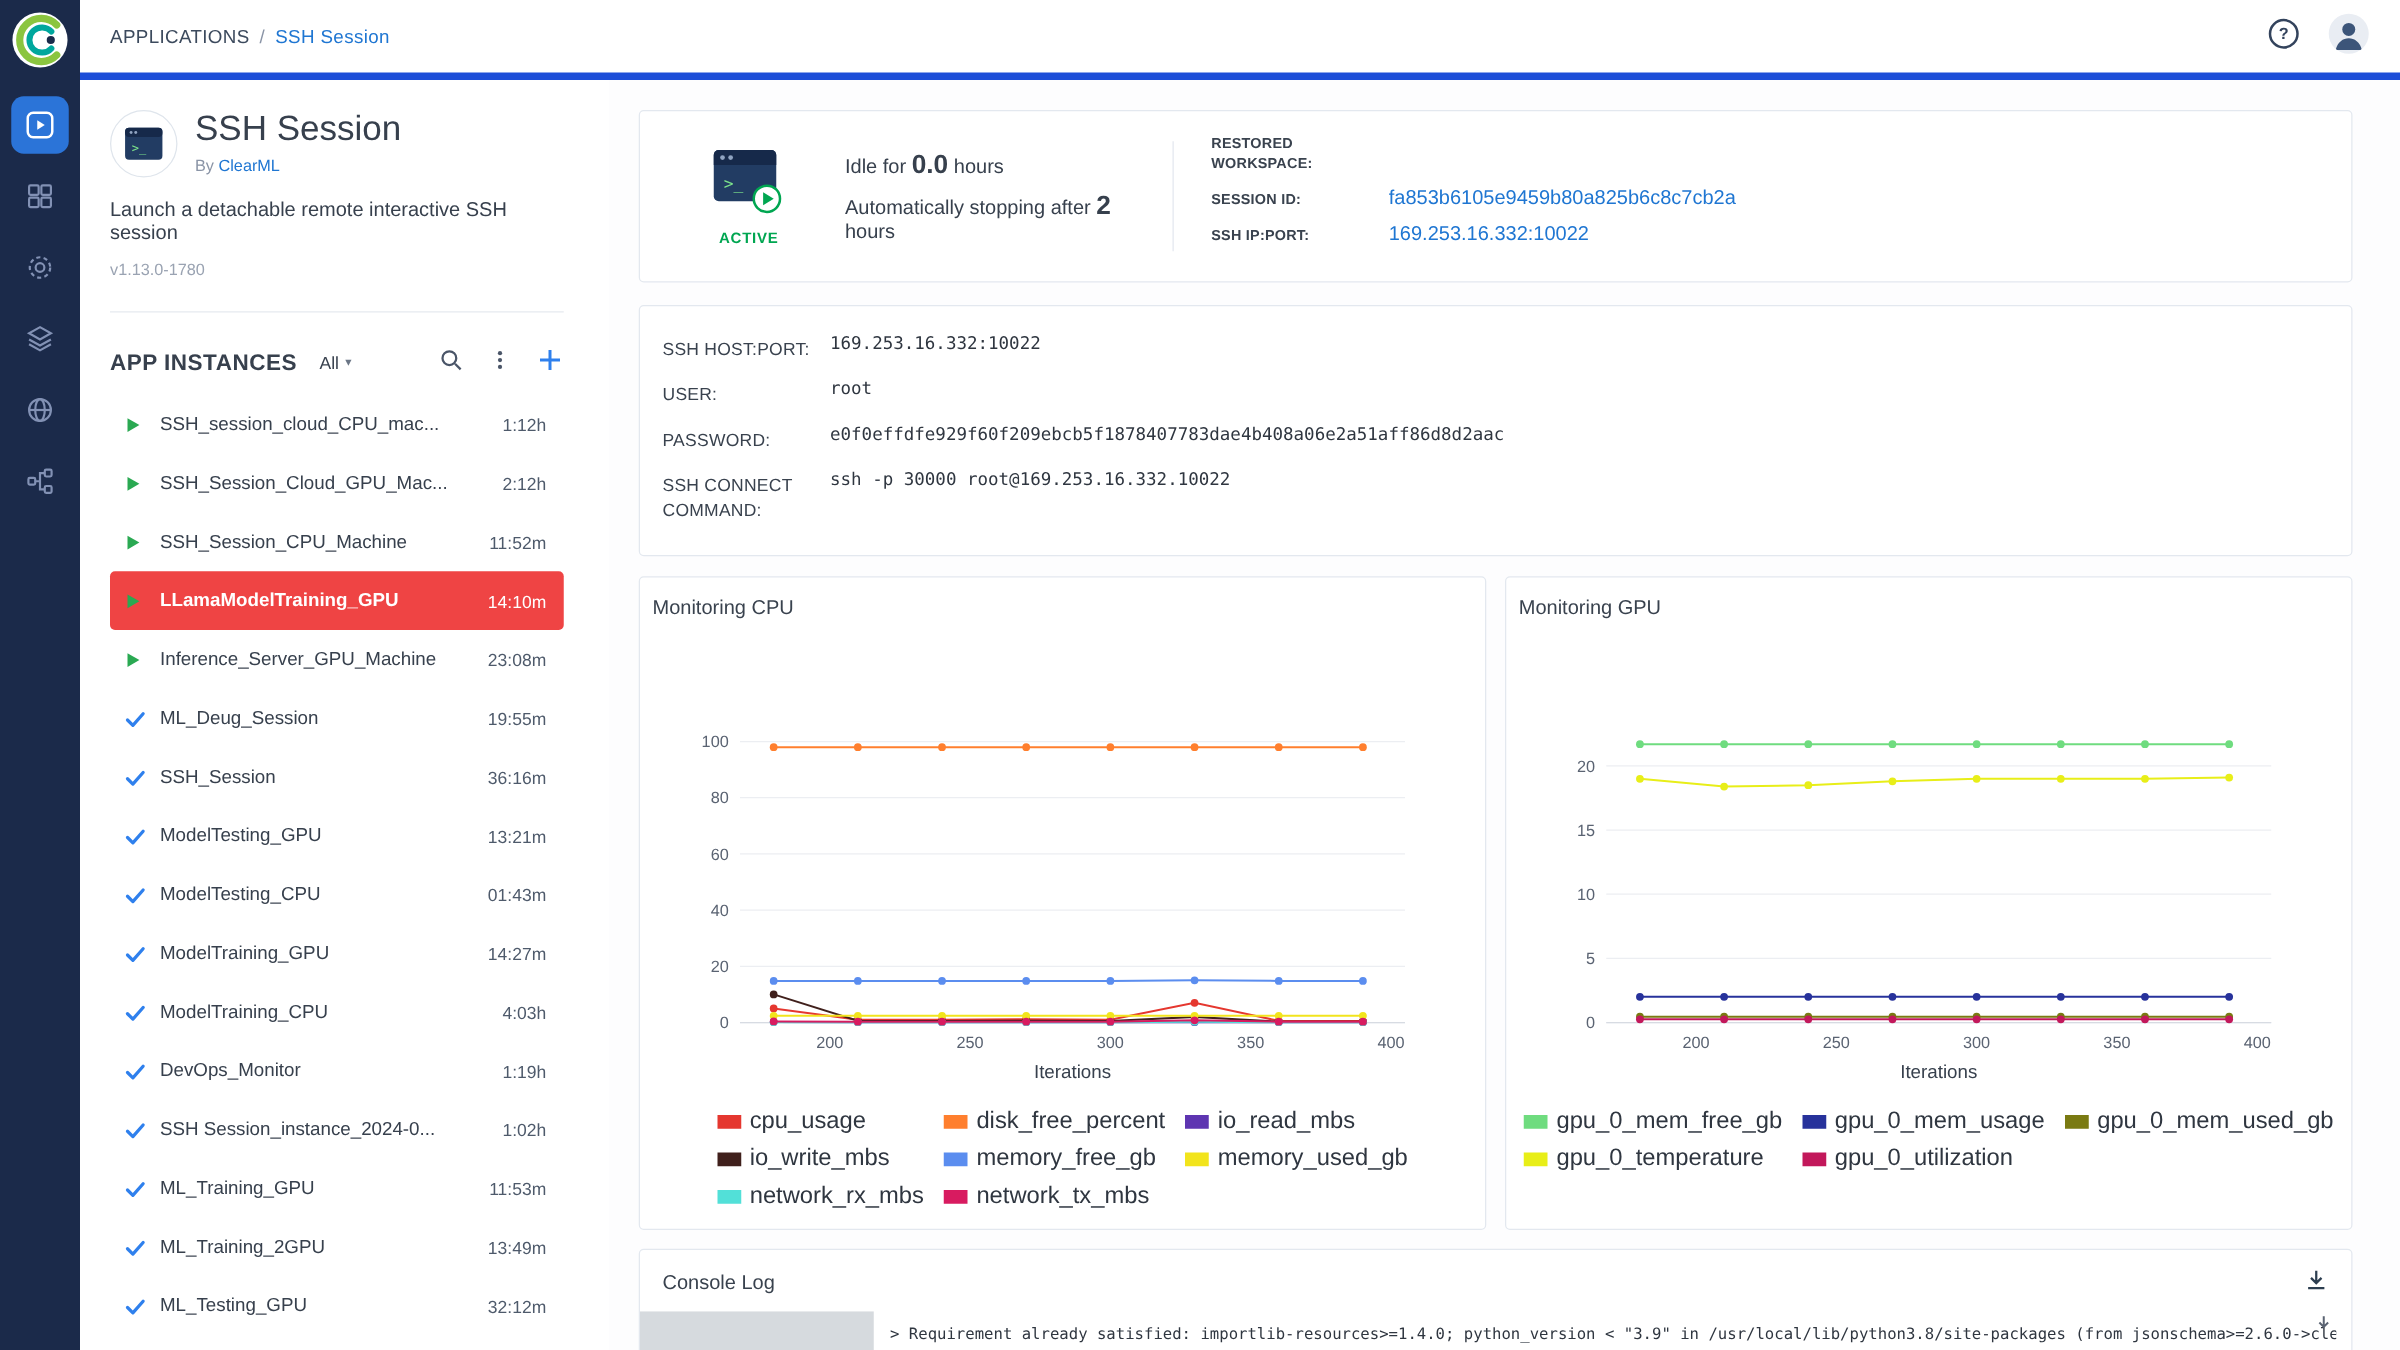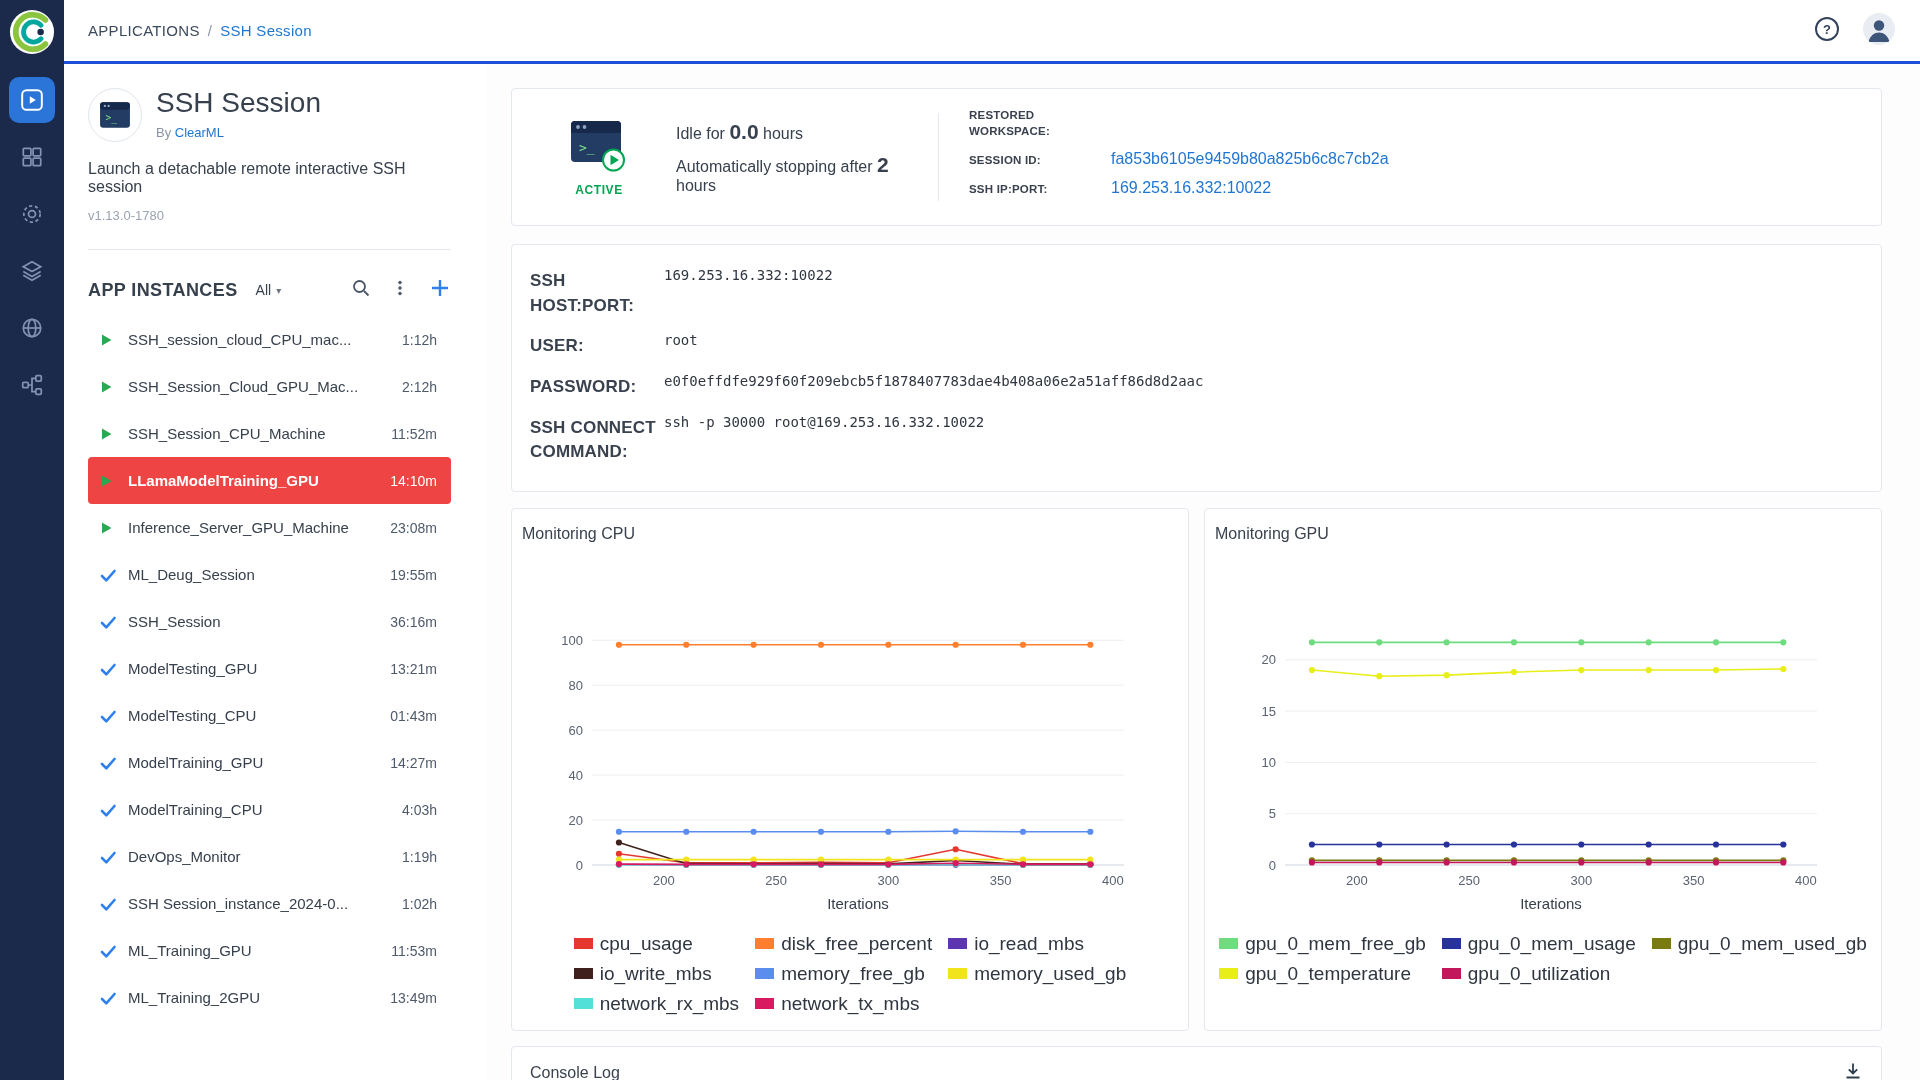--- a/index.html
+++ b/index.html
@@ -20,7 +20,7 @@
   
   .rightcol{flex:1;display:flex;flex-direction:column;min-width:0}
   .topbar{height:64px;flex-shrink:0;display:flex;align-items:center;justify-content:space-between;
-    padding:0 24px;border-bottom:3px solid #1d4ed8;background:#fff}
+    padding:0 24px;border-bottom:6px solid #1d4ed8;background:#fff}
   .breadcrumb{font-size:15px;letter-spacing:.3px}
   .bc-root{color:#3c4a5d}
   .bc-sep{color:#8a94a6;margin:0 8px}

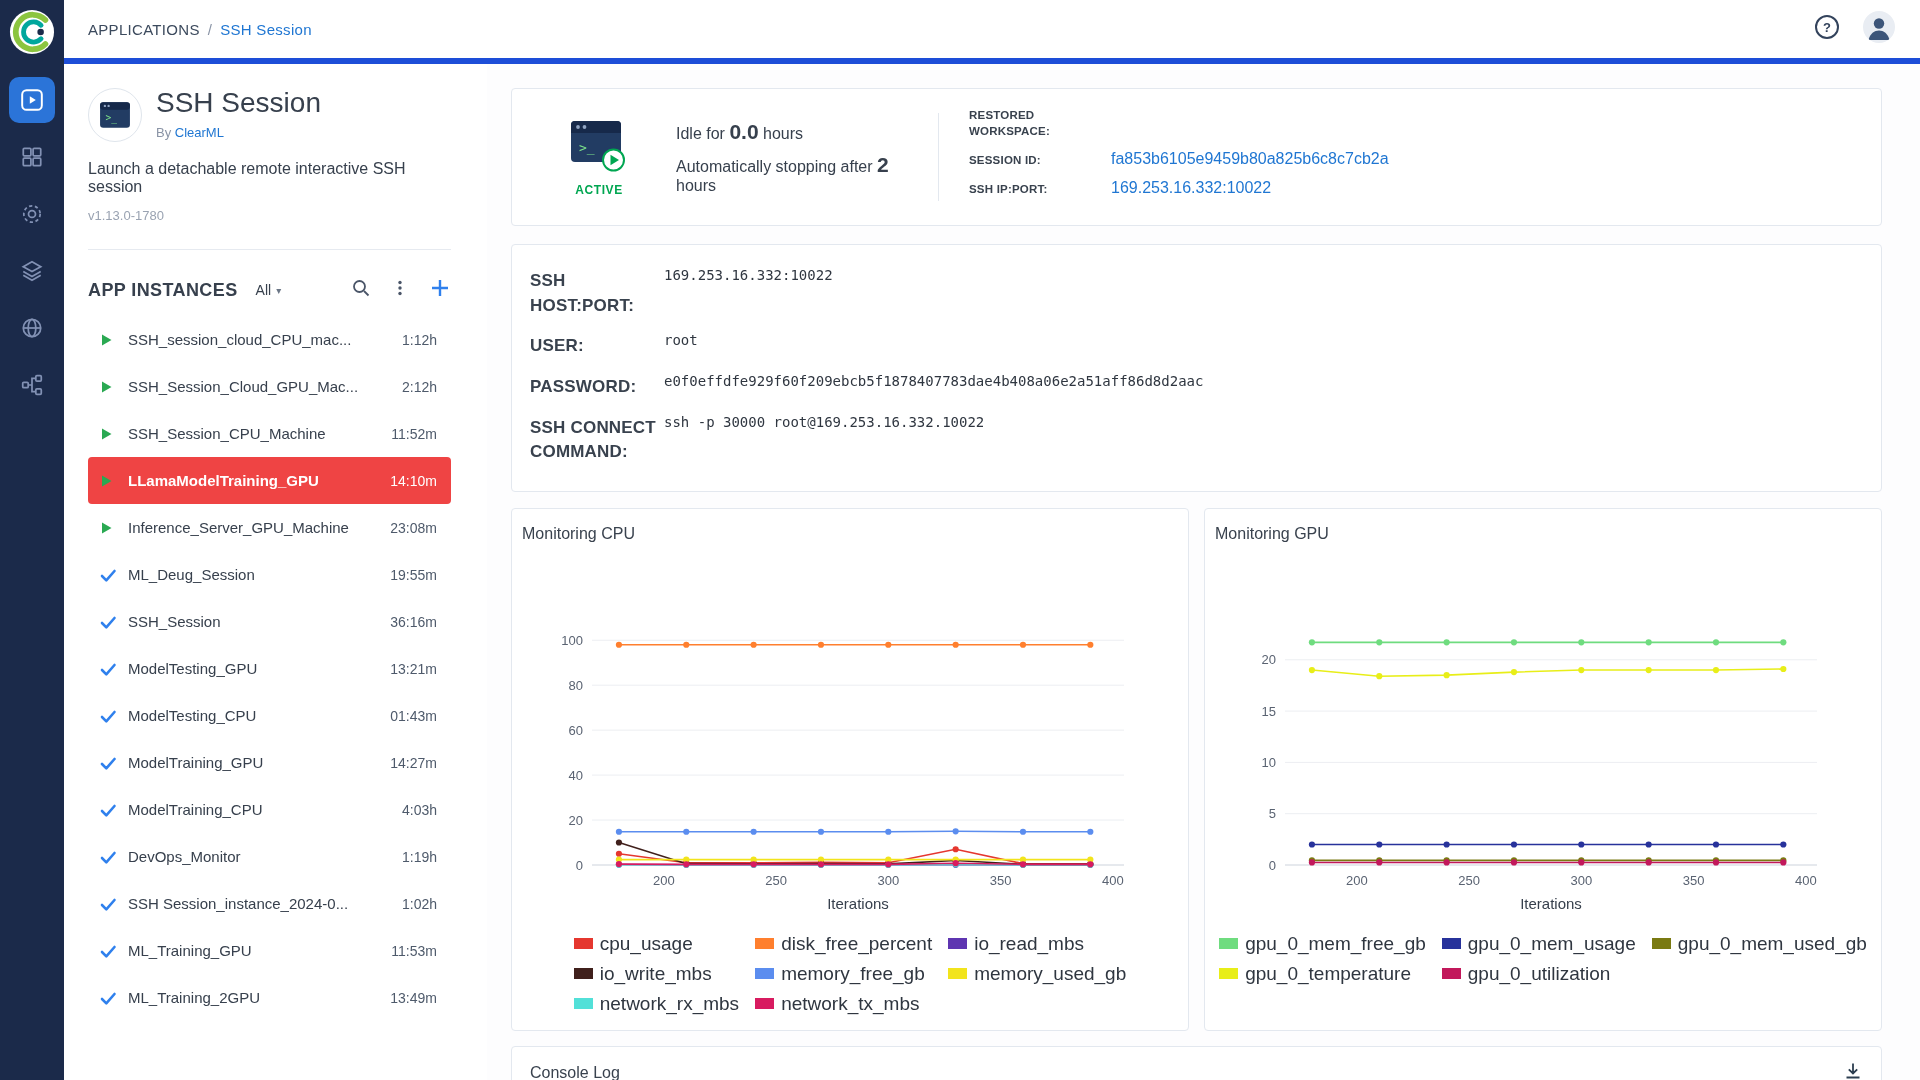--- a/index.html
+++ b/index.html
@@ -74,7 +74,7 @@
   
   .info-card{margin-top:18px;padding:22px 24px 12px 18px;min-height:170px}
   .info-row{display:flex;margin-bottom:14px;align-items:flex-start}
-  .info-label{width:134px;flex-shrink:0;font-size:17px;font-weight:bold;color:#39424e;line-height:1.45;padding-top:2px;letter-spacing:.2px}
+  .info-label{width:134px;flex-shrink:0;font-size:14px;font-weight:normal;color:#39424e;line-height:1.45;padding-top:2px;letter-spacing:.2px}
   .info-value{font-family:"DejaVu Sans Mono",monospace;font-size:14px;color:#2f3640}
 
   

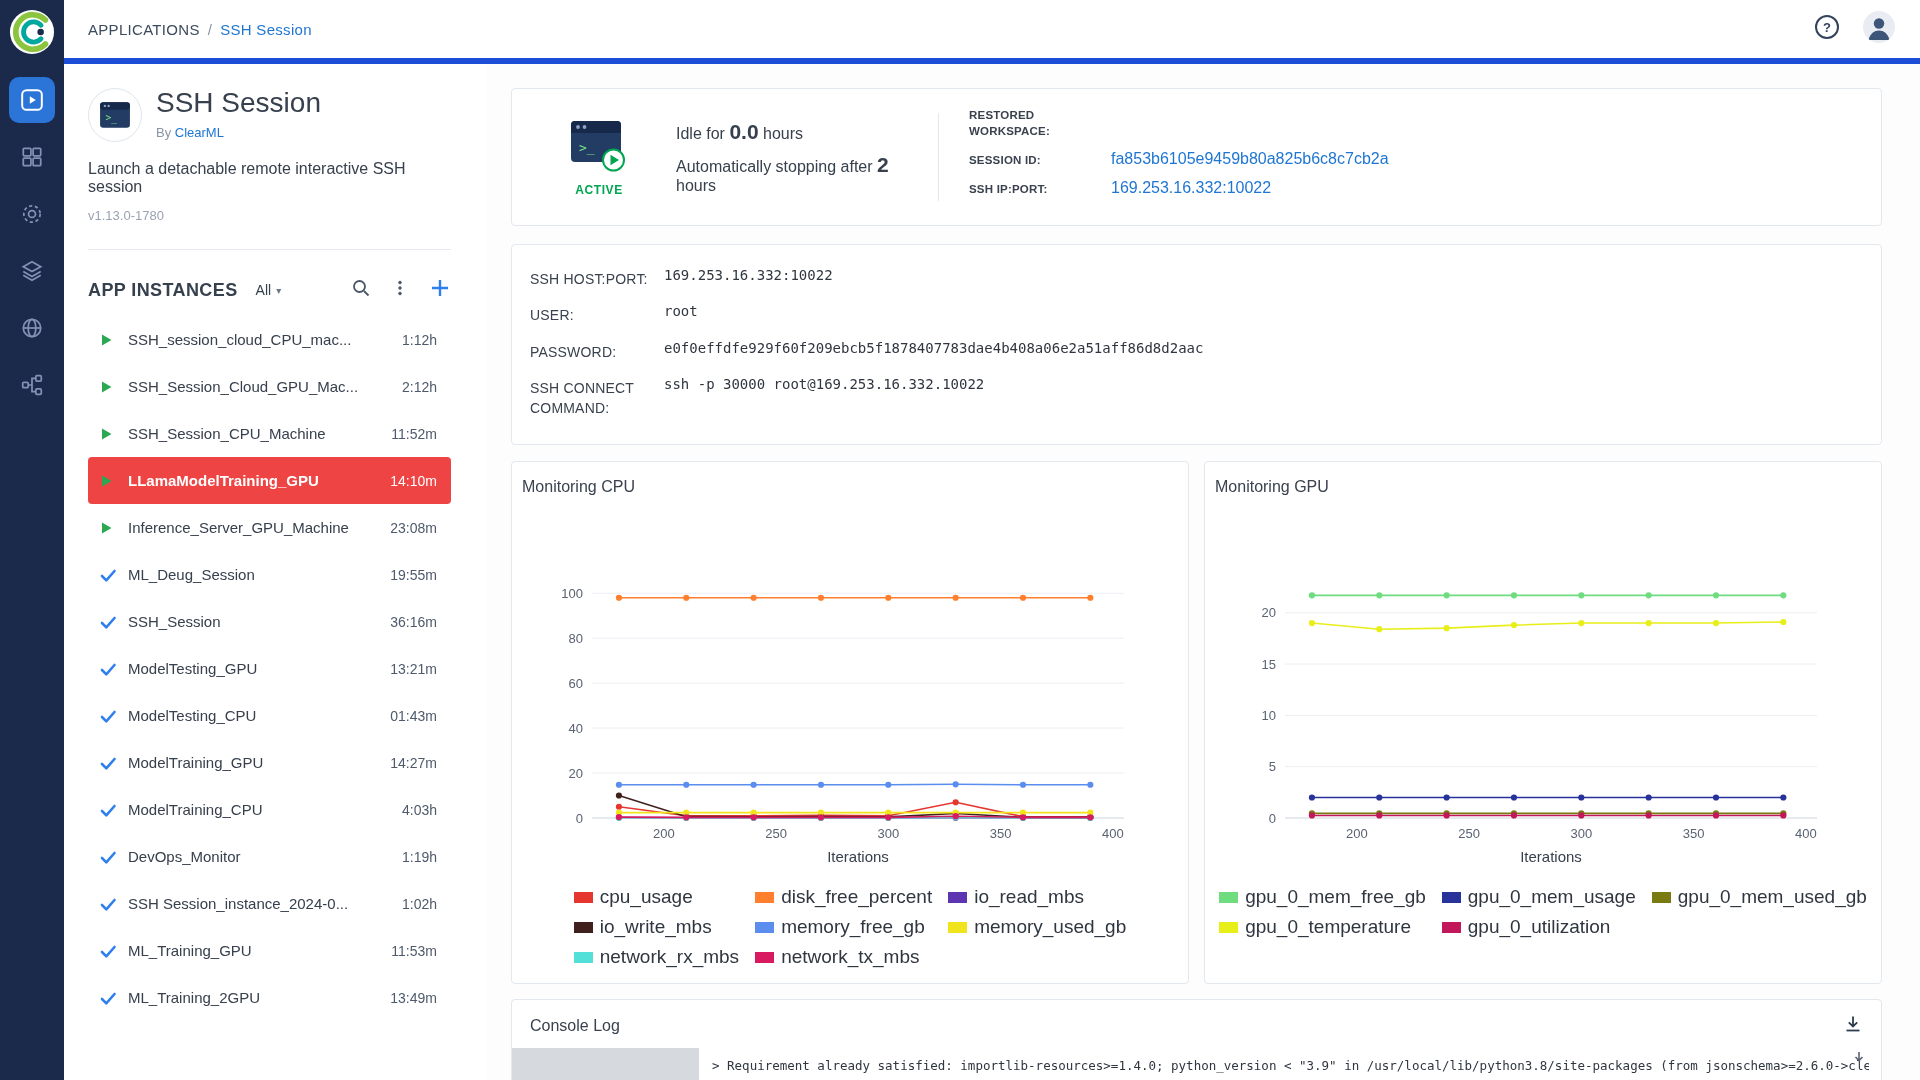--- a/index.html
+++ b/index.html
@@ -374,6 +374,15 @@
               </span>
               <span class="inst-name" data-interactable="false">ML_Training_2GPU</span>
               <span class="inst-time" data-interactable="false">13:49m</span>
+            </div>
+            <div class="inst-row" data-interactable="true">
+              <span class="inst-ic" data-interactable="false">
+                <svg width="20" height="20" viewBox="0 0 20 20">
+                  <path d="M4 11 l4.3 4.3 L16.5 6" stroke="#2f80ed" stroke-width="2.6" fill="none" stroke-linecap="round" stroke-linejoin="round"></path>
+                </svg>
+              </span>
+              <span class="inst-name" data-interactable="false">ML_Testing_GPU</span>
+              <span class="inst-time" data-interactable="false">32:12m</span>
             </div>
           </div>
       </aside>

